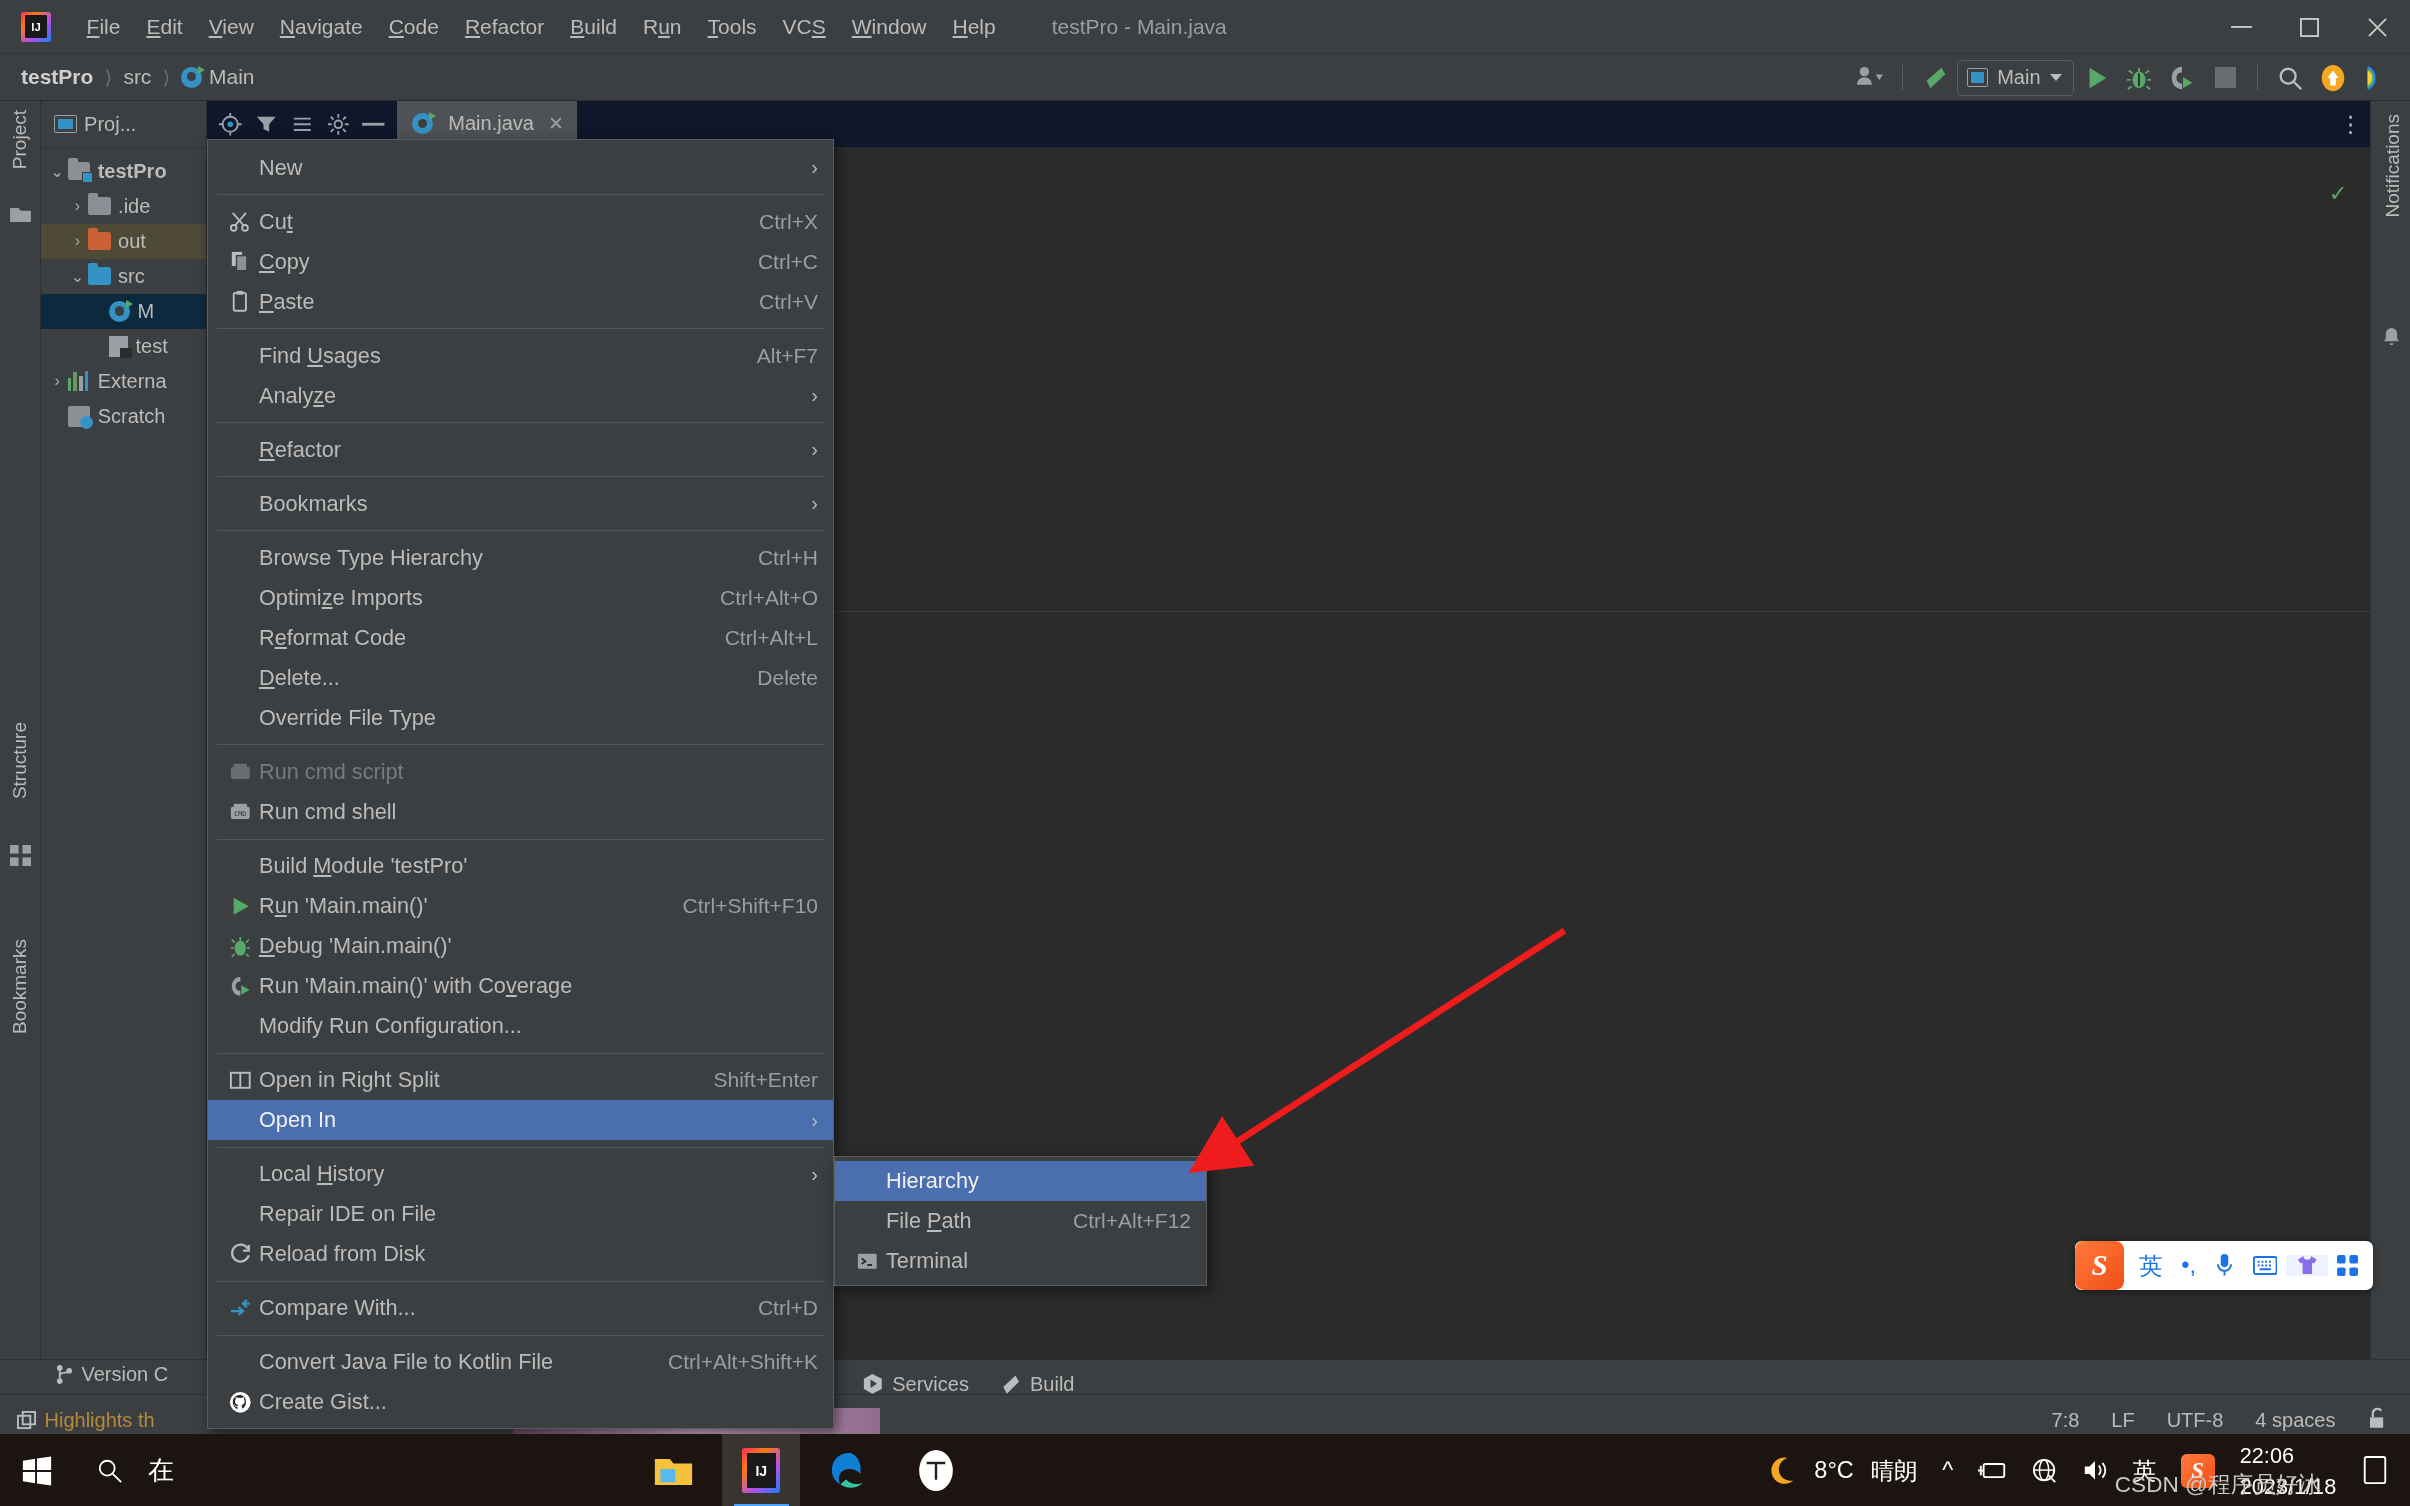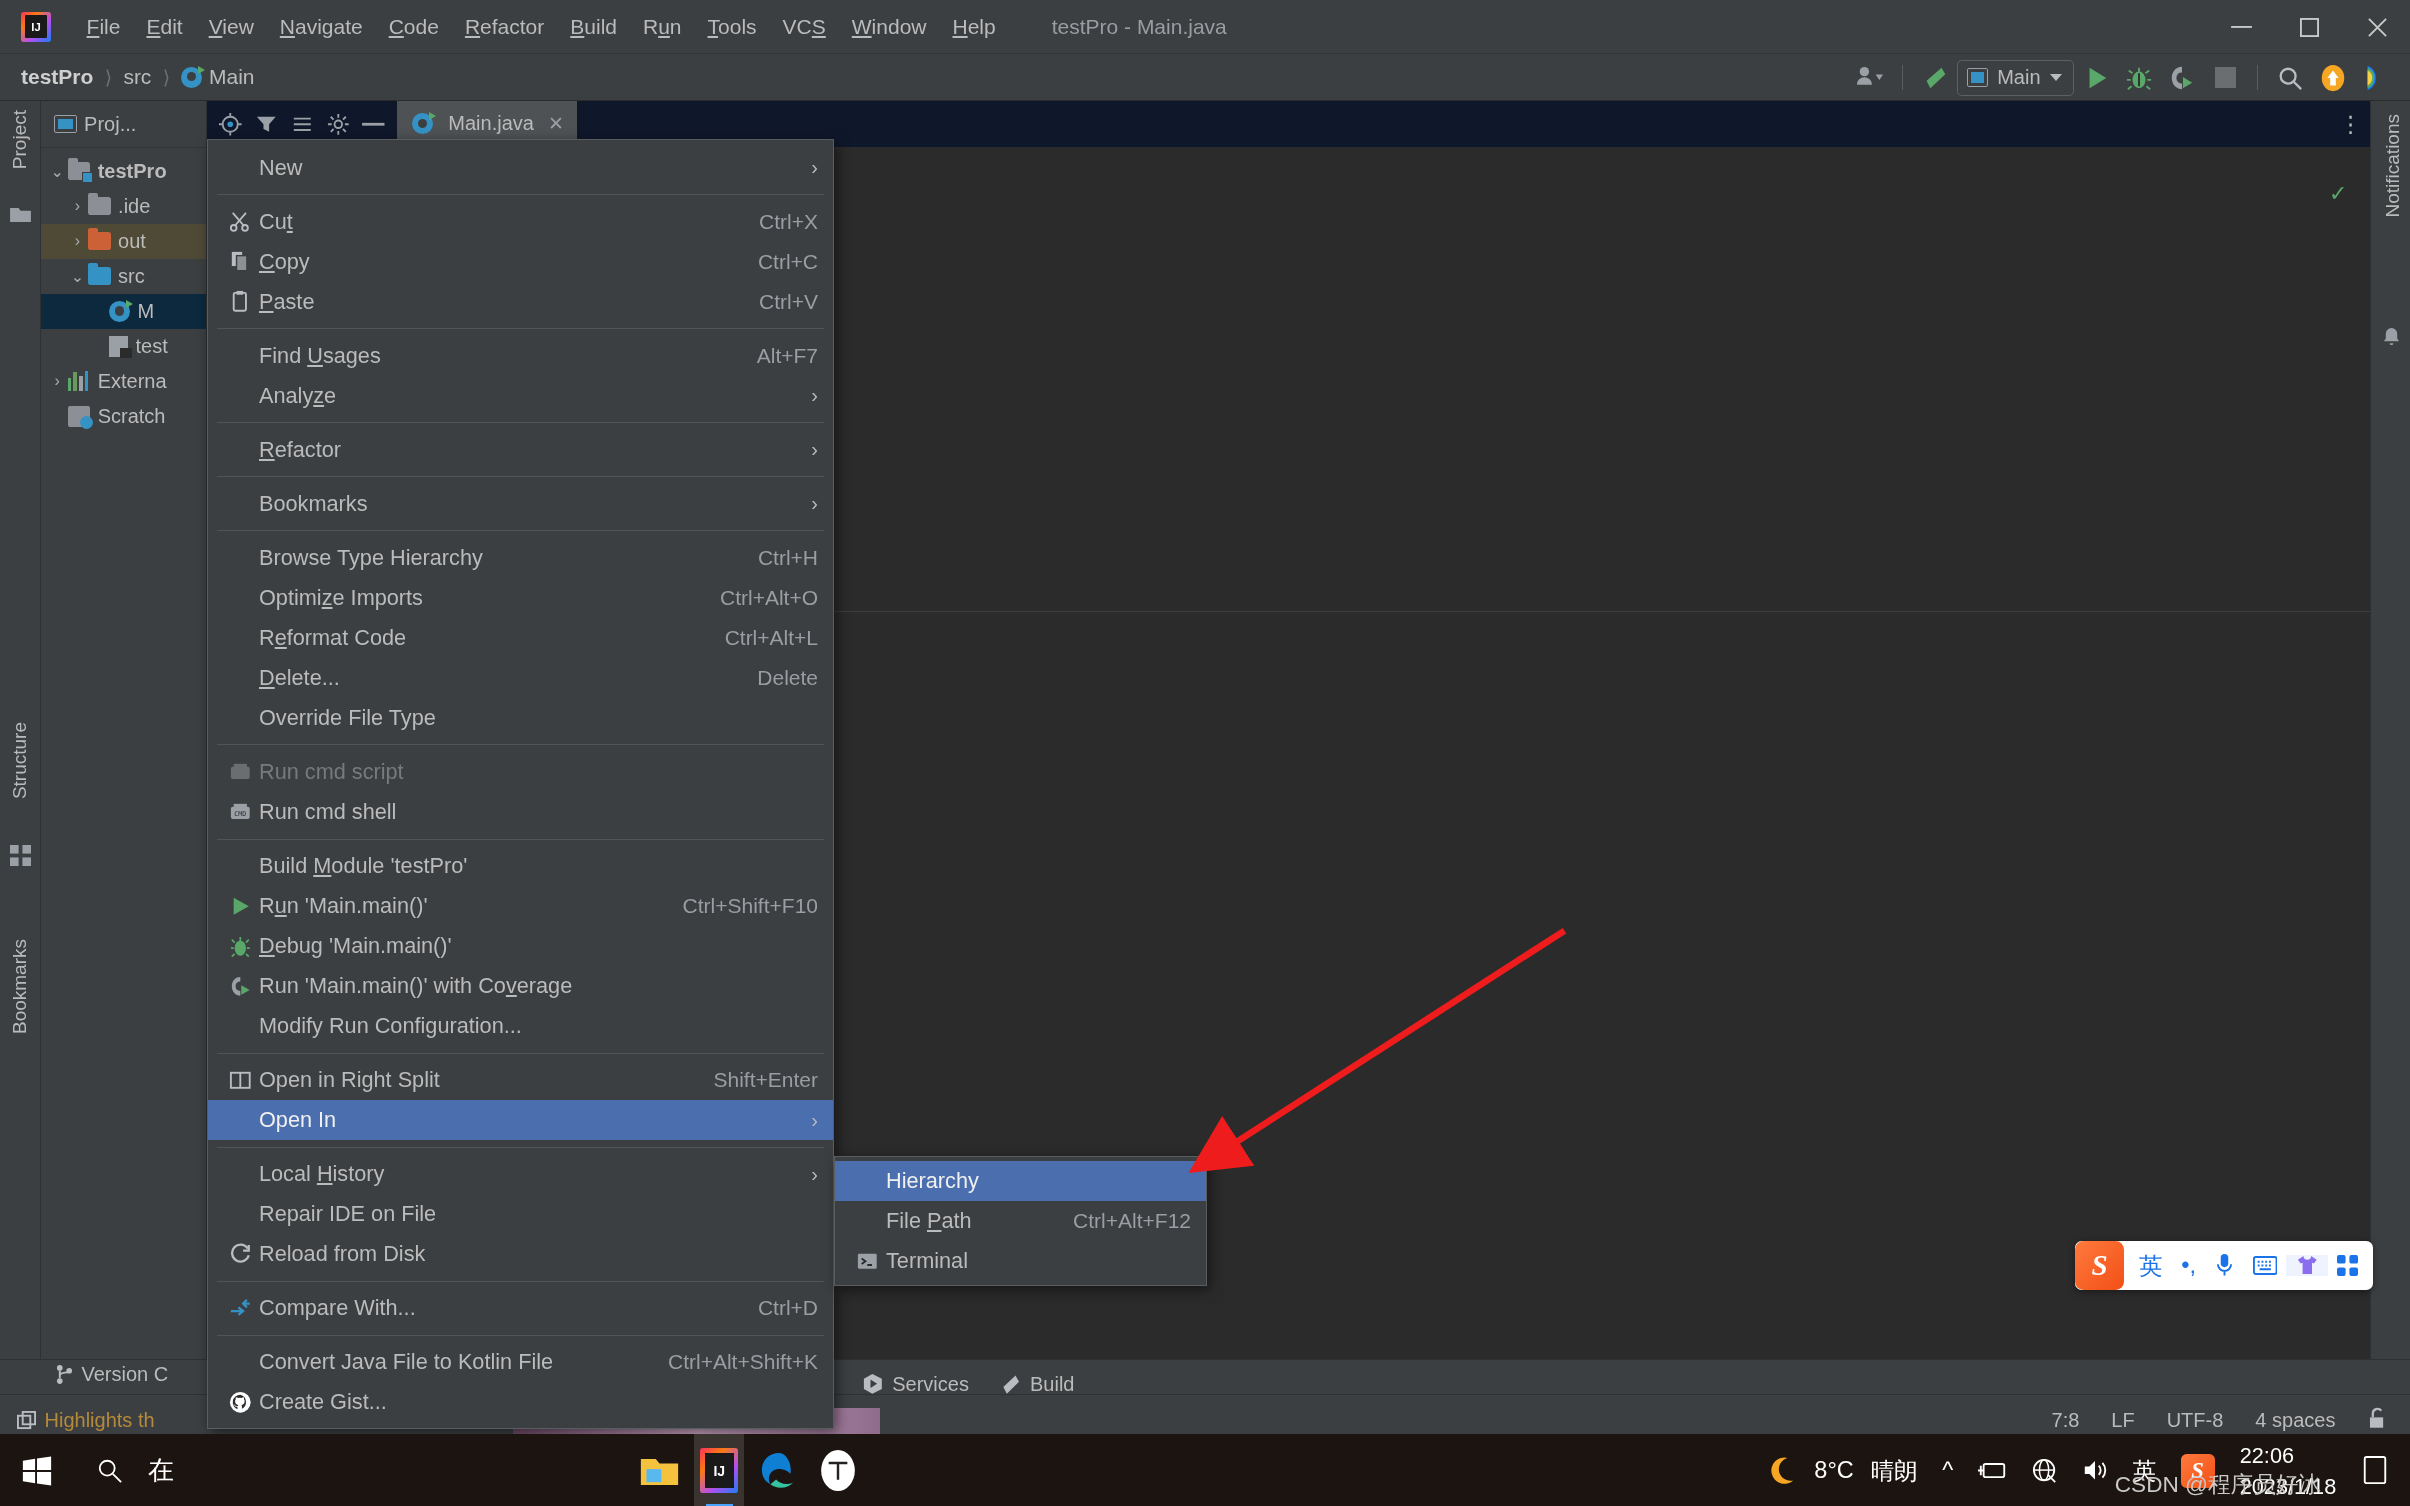--- a/index.html
+++ b/index.html
@@ -282,7 +282,7 @@
   .tb-search { width: 73px; display: flex; align-items: center; justify-content: center; color: #fff; font-size: 26px; }
   .tb-cn { color: #fff; font-size: 26px; margin-left: 1.9px; }
   .tb-apps { display: flex; align-items: center; gap: 9.4px; margin-left: 461px; }
-  .tb-app { width: 50px; height: 73px; display: flex; align-items: center; justify-content: center; position: relative; }
+  .tb-app { width: 78px; height: 73px; display: flex; align-items: center; justify-content: center; position: relative; }
   .tb-app.active { background: #3a3431; }
   .tb-app.active::after { content:""; position:absolute; left: 11.3px; right: 11.3px; bottom: 0; height: 2.8px; background:#4aa3ff; }
   .tray {

